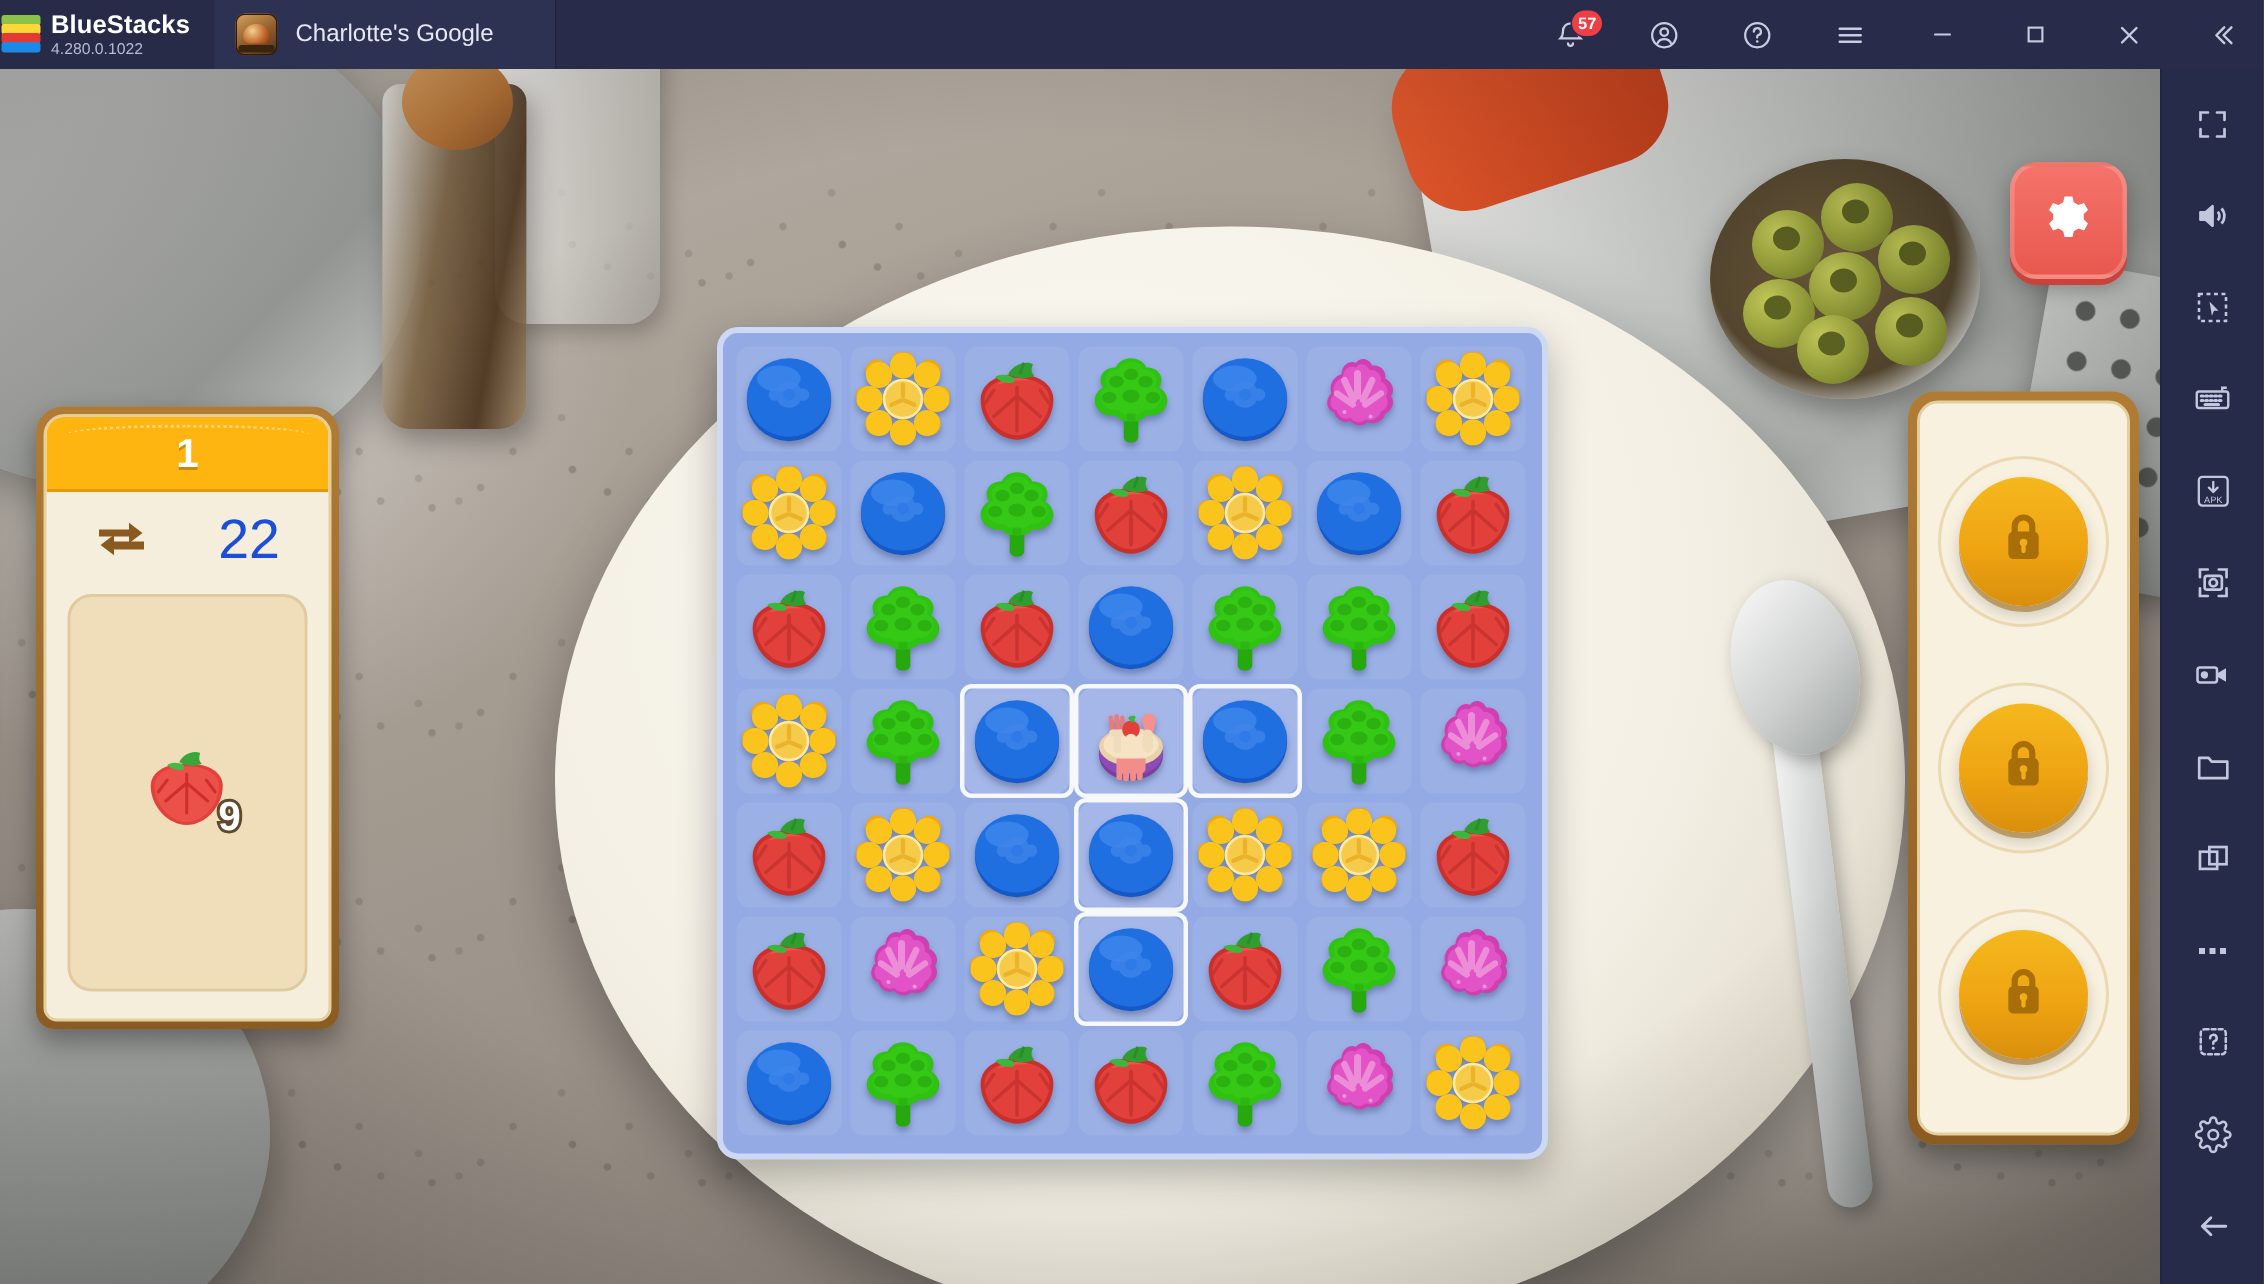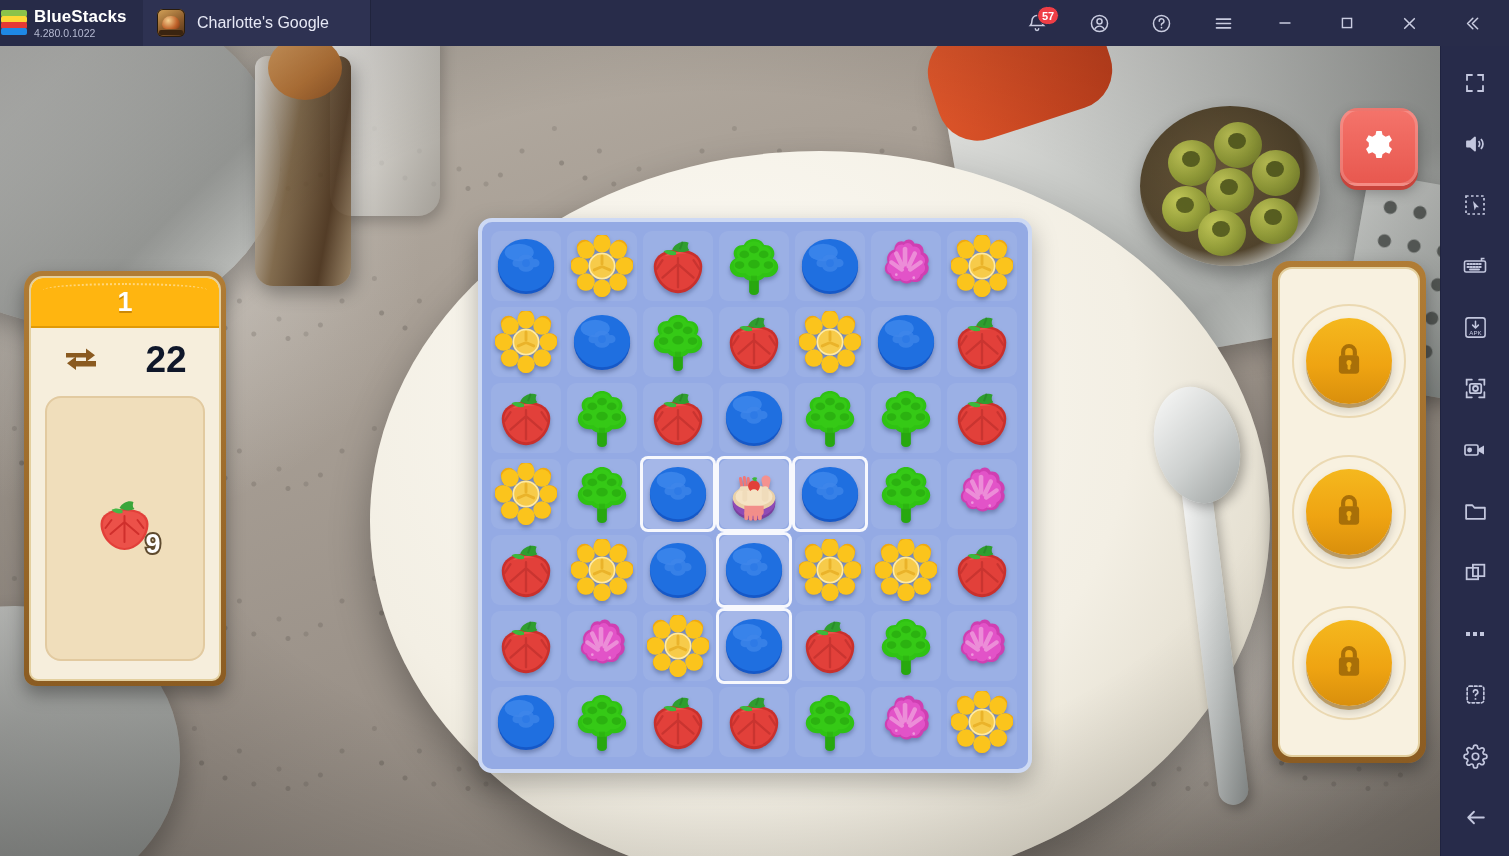--- a/index.html
+++ b/index.html
@@ -77,7 +77,7 @@
   }
 
   .tb-spacer { flex: 1 1 auto; }
-  .tb-right { display: flex; align-items: center; gap: 18px; padding-right: 16px; }
+  .tb-right { display: flex; align-items: center; gap: 18px; padding-right: 6px; }
   .tb-btn {
     width: 44px; height: 46px;
     display: flex; align-items: center; justify-content: center;

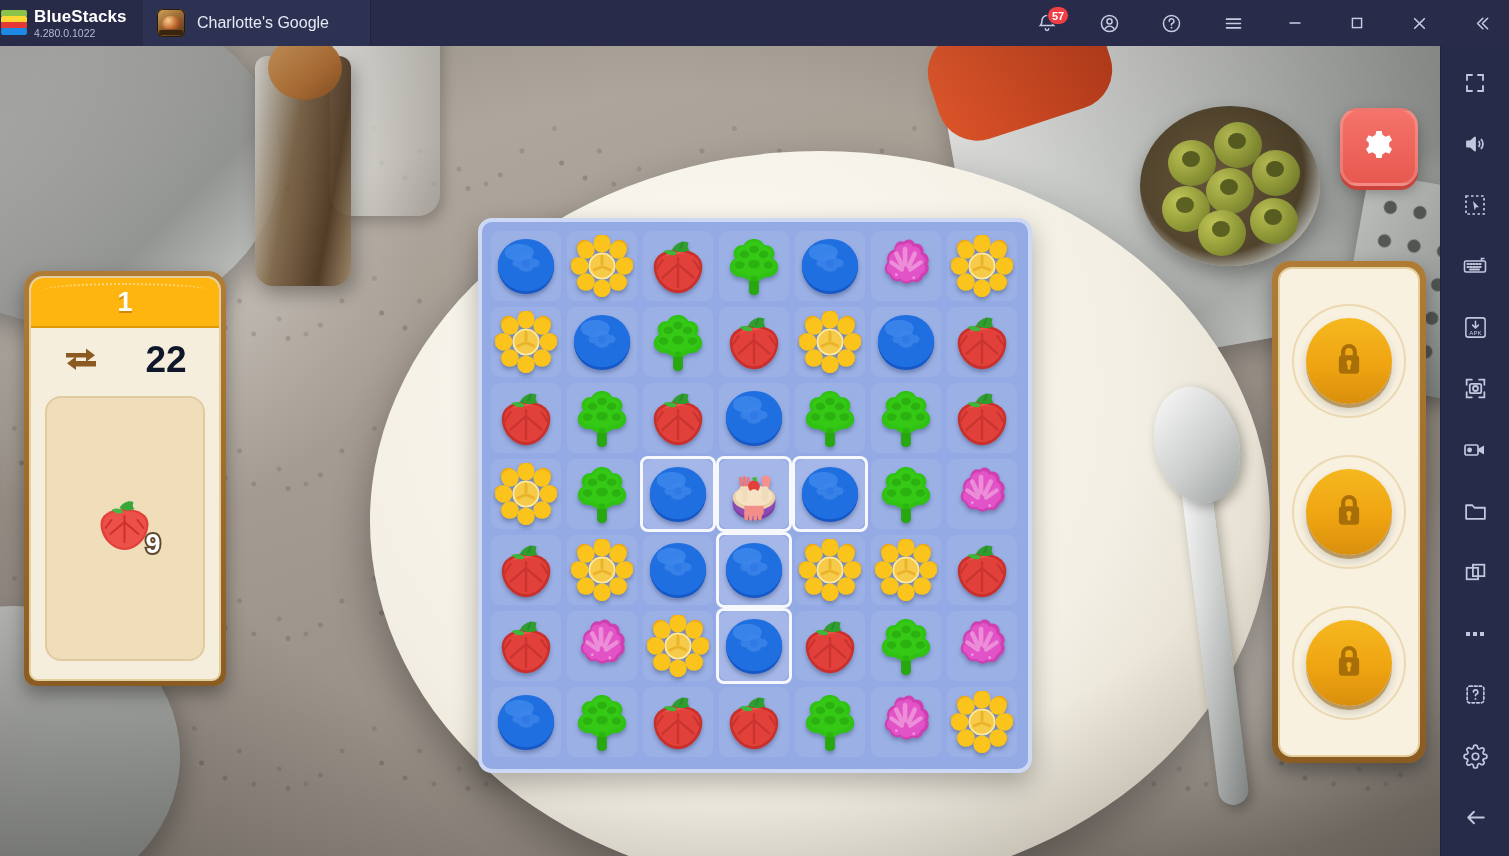--- a/index.html
+++ b/index.html
@@ -282,7 +282,7 @@
   }
   .swap-icon { color: #8a5a20; display: flex; }
   .moves-num {
-    font-size: 37px; font-weight: bold; color: #0f172a; line-height: 1; margin-left: 36px;
+    font-size: 37px; font-weight: normal; color: #1d4ed8; line-height: 1; margin-left: 36px;
   }
   .goal-box {
     position: absolute; left: 14px; right: 14px; top: 118px; bottom: 18px;

